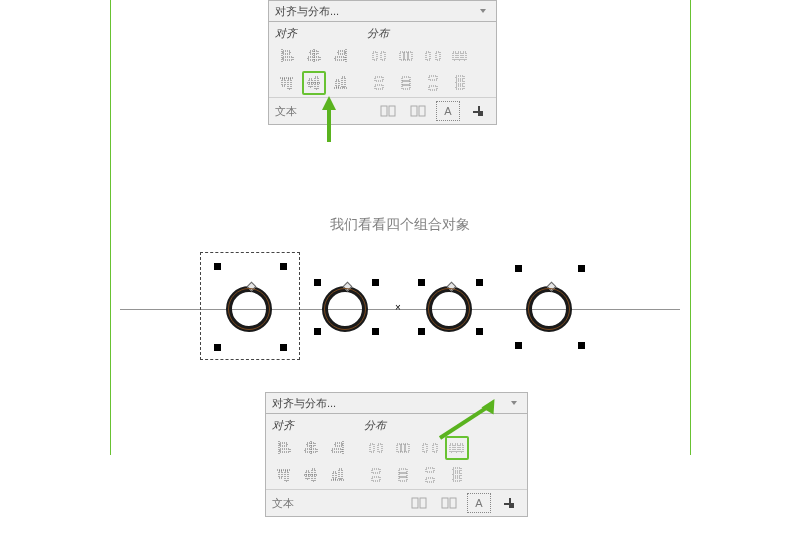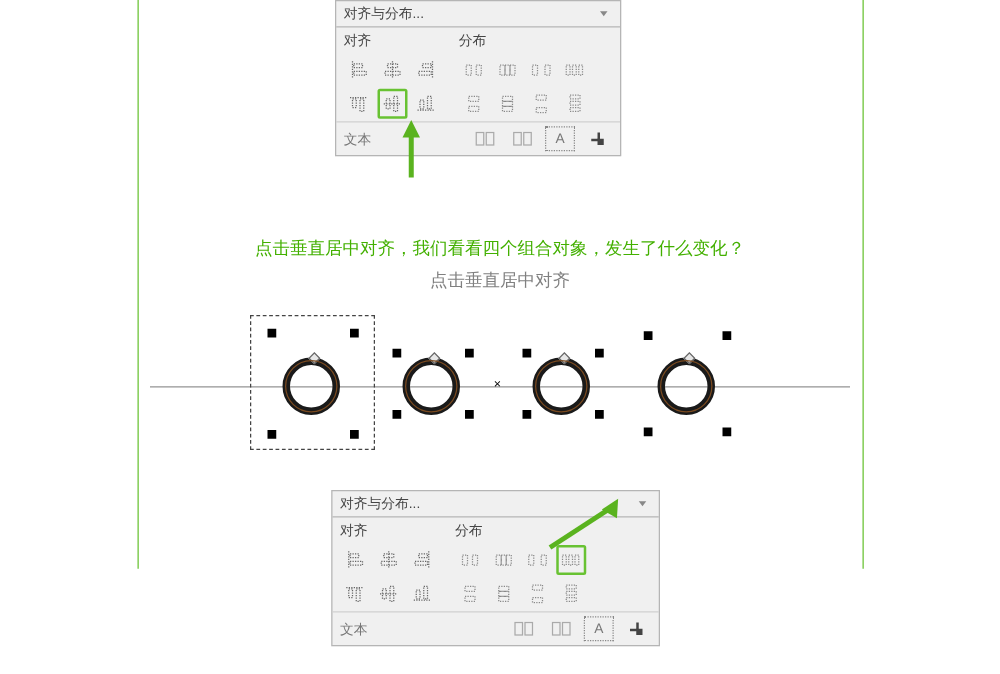--- a/index.html
+++ b/index.html
@@ -53,6 +53,7 @@
     display: flex;
     padding: 4px 6px 2px 6px;
     gap: 14px;
+    font-style: italic;
   }
   .panel-group { }
   .panel-group .group-label {

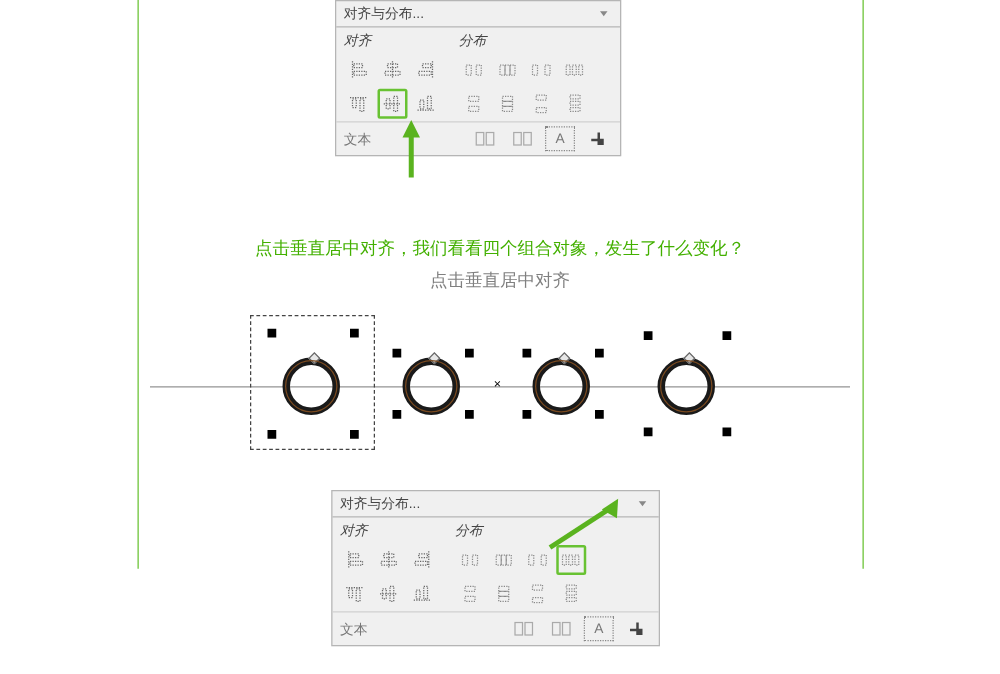--- a/index.html
+++ b/index.html
@@ -350,7 +350,6 @@
     <div class="arrow-line" style="left:5px; top:12px; width:4px; height:34px;"></div>
   </div>
 
-  <div class="caption-green" style="top:190px;">点击垂直居中对齐，我们看看四个组合对象，发生了什么变化？</div>
   <div class="caption-gray" style="top:216px;">点击垂直居中对齐</div>
 
   <div class="diagram">

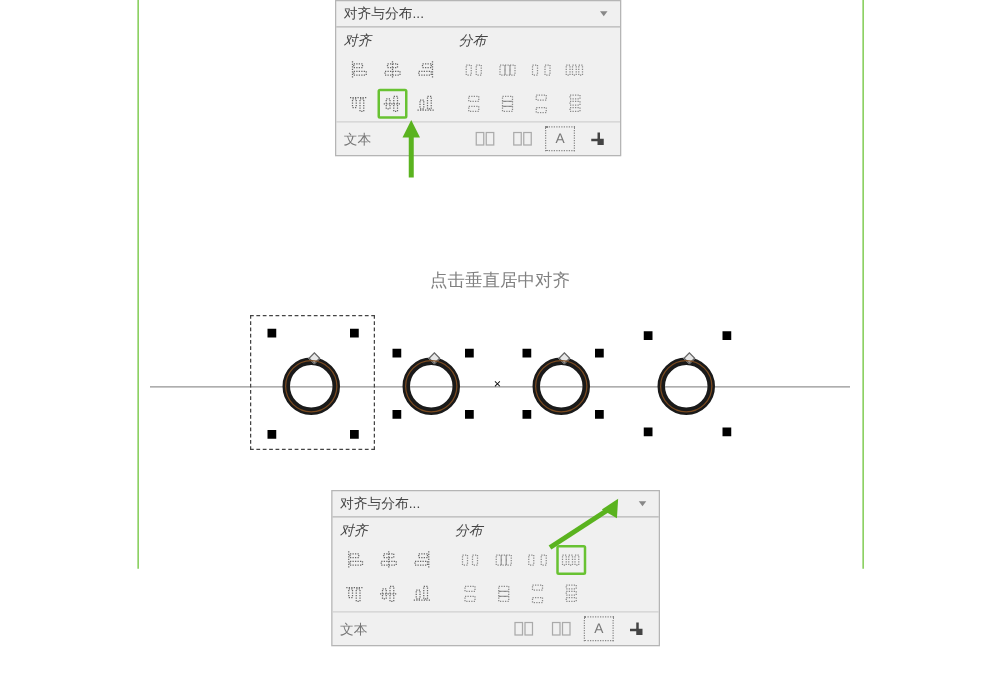--- a/index.html
+++ b/index.html
@@ -350,7 +350,7 @@
     <div class="arrow-line" style="left:5px; top:12px; width:4px; height:34px;"></div>
   </div>
 
-  <div class="caption-gray" style="top:216px;">点击垂直居中对齐</div>
+  <div class="caption-gray" style="top:216px;">我们看看四个组合对象</div>
 
   <div class="diagram">
     <div class="hline"></div>

